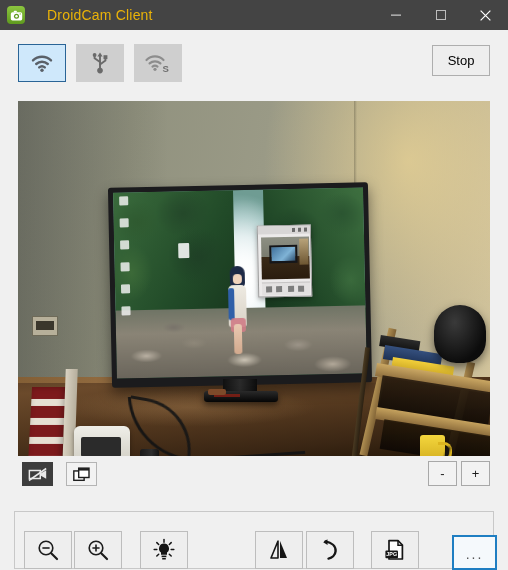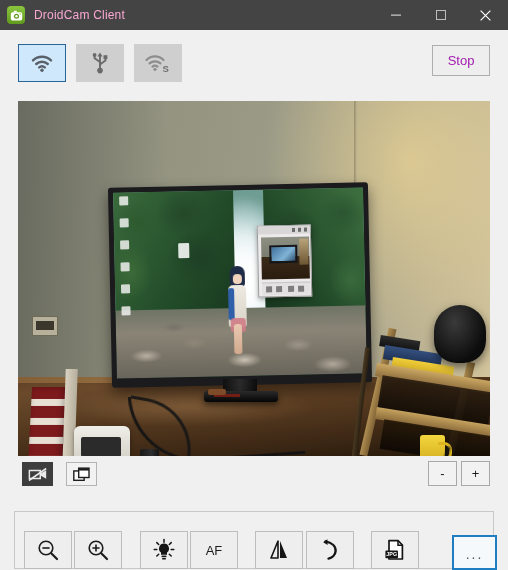--- a/index.html
+++ b/index.html
@@ -24,7 +24,7 @@
   }
   .tb-icon svg{display:block;}
   .tb-title{
-    color:#f9a8d4;font-size:12px;margin-left:9px;letter-spacing:.2px;
+    color:#eab308;font-size:14px;margin-left:22px;letter-spacing:.2px;
     white-space:nowrap;
   }
   .tb-spacer{flex:1 1 auto;}

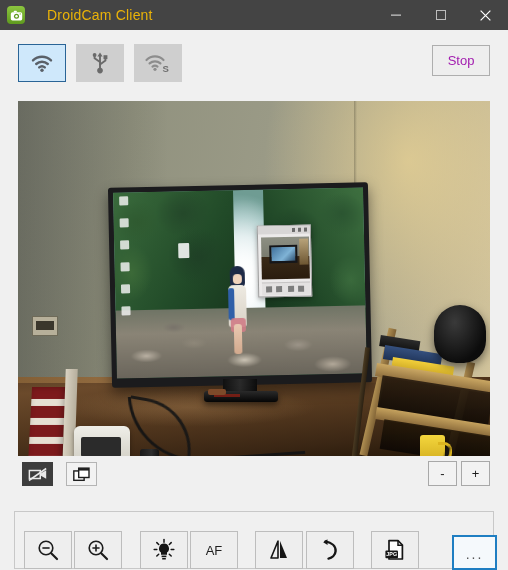--- a/index.html
+++ b/index.html
@@ -49,7 +49,7 @@
   .stopbtn{
     position:absolute;right:18px;top:15px;width:58px;height:31px;
     background:#eeeeee;border:1px solid #aeaeae;box-sizing:border-box;
-    font-size:13px;color:#a21caf;font-family:"Liberation Sans",sans-serif;
+    font-size:13px;color:#000000;font-family:"Liberation Sans",sans-serif;
     display:flex;align-items:center;justify-content:center;
   }
 

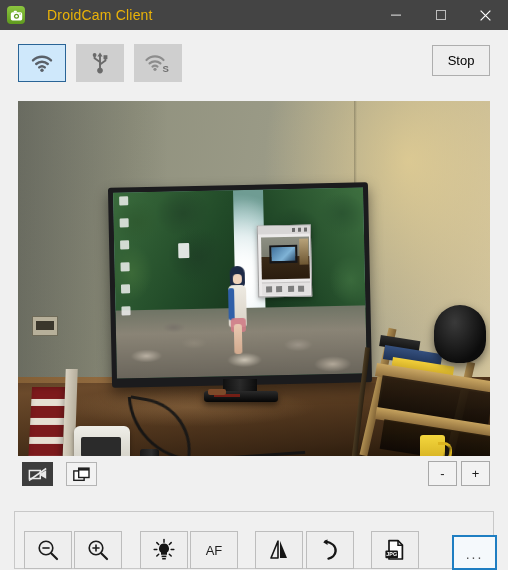--- a/index.html
+++ b/index.html
@@ -629,7 +629,6 @@
     </svg>
   </div>
 
-  <div class="probtn" id="pro-af">AF</div>
 
   <div class="probtn" id="pro-mirror">
     <svg width="24" height="24" viewBox="0 0 24 24">

